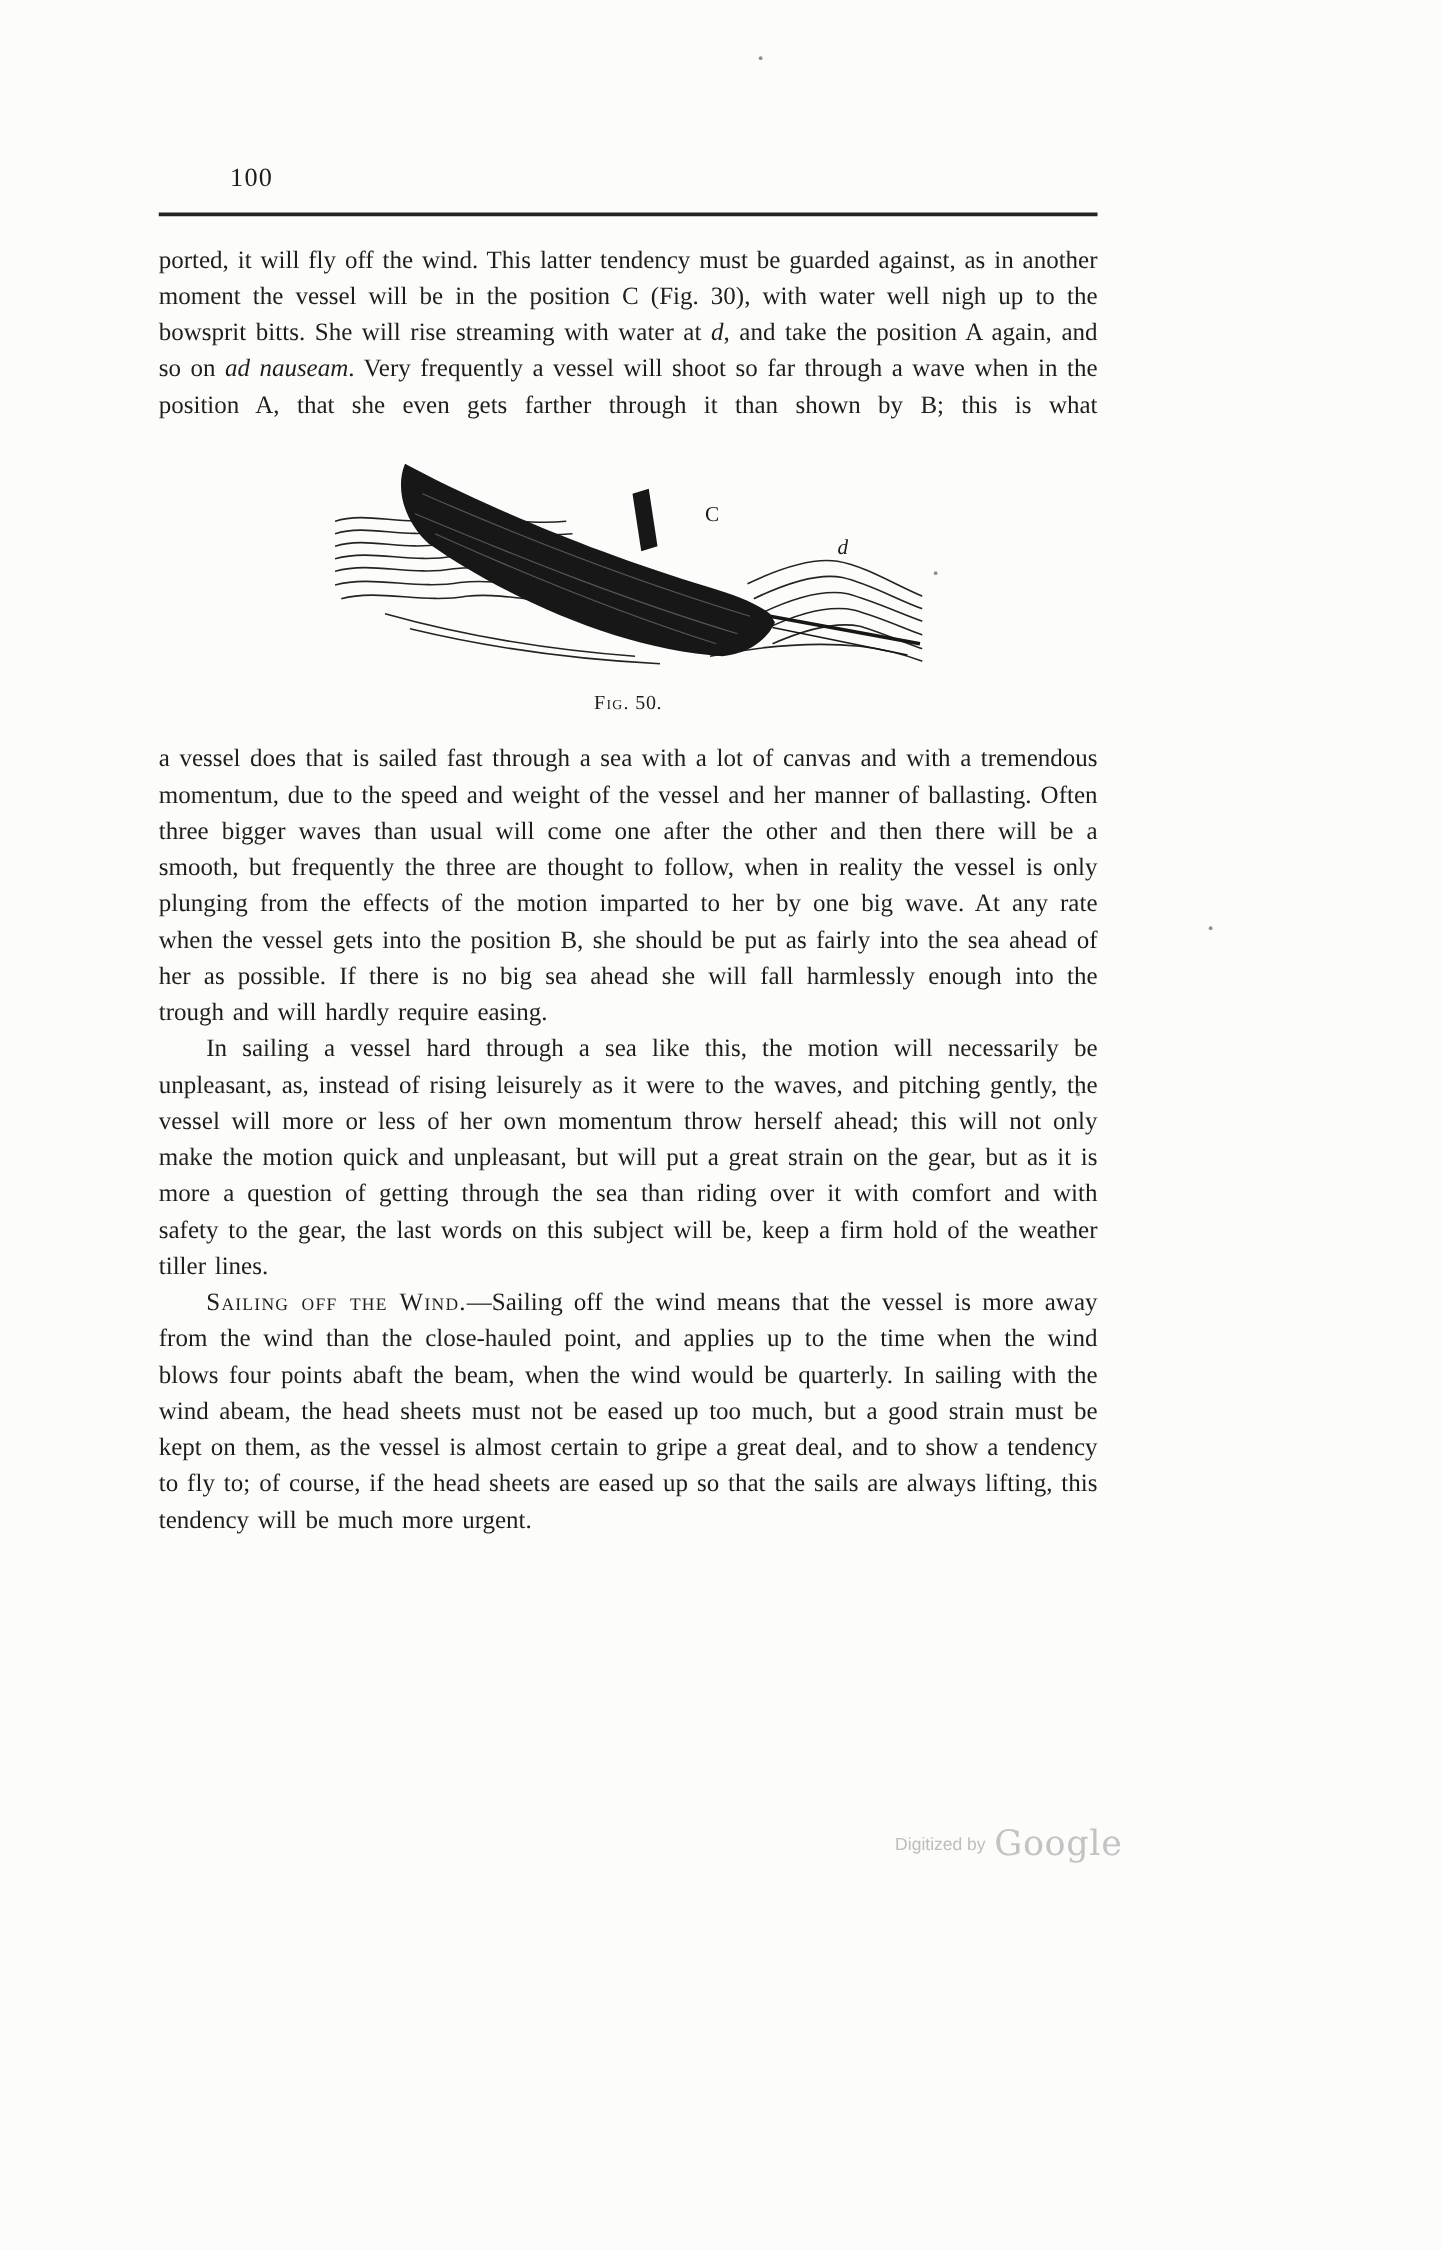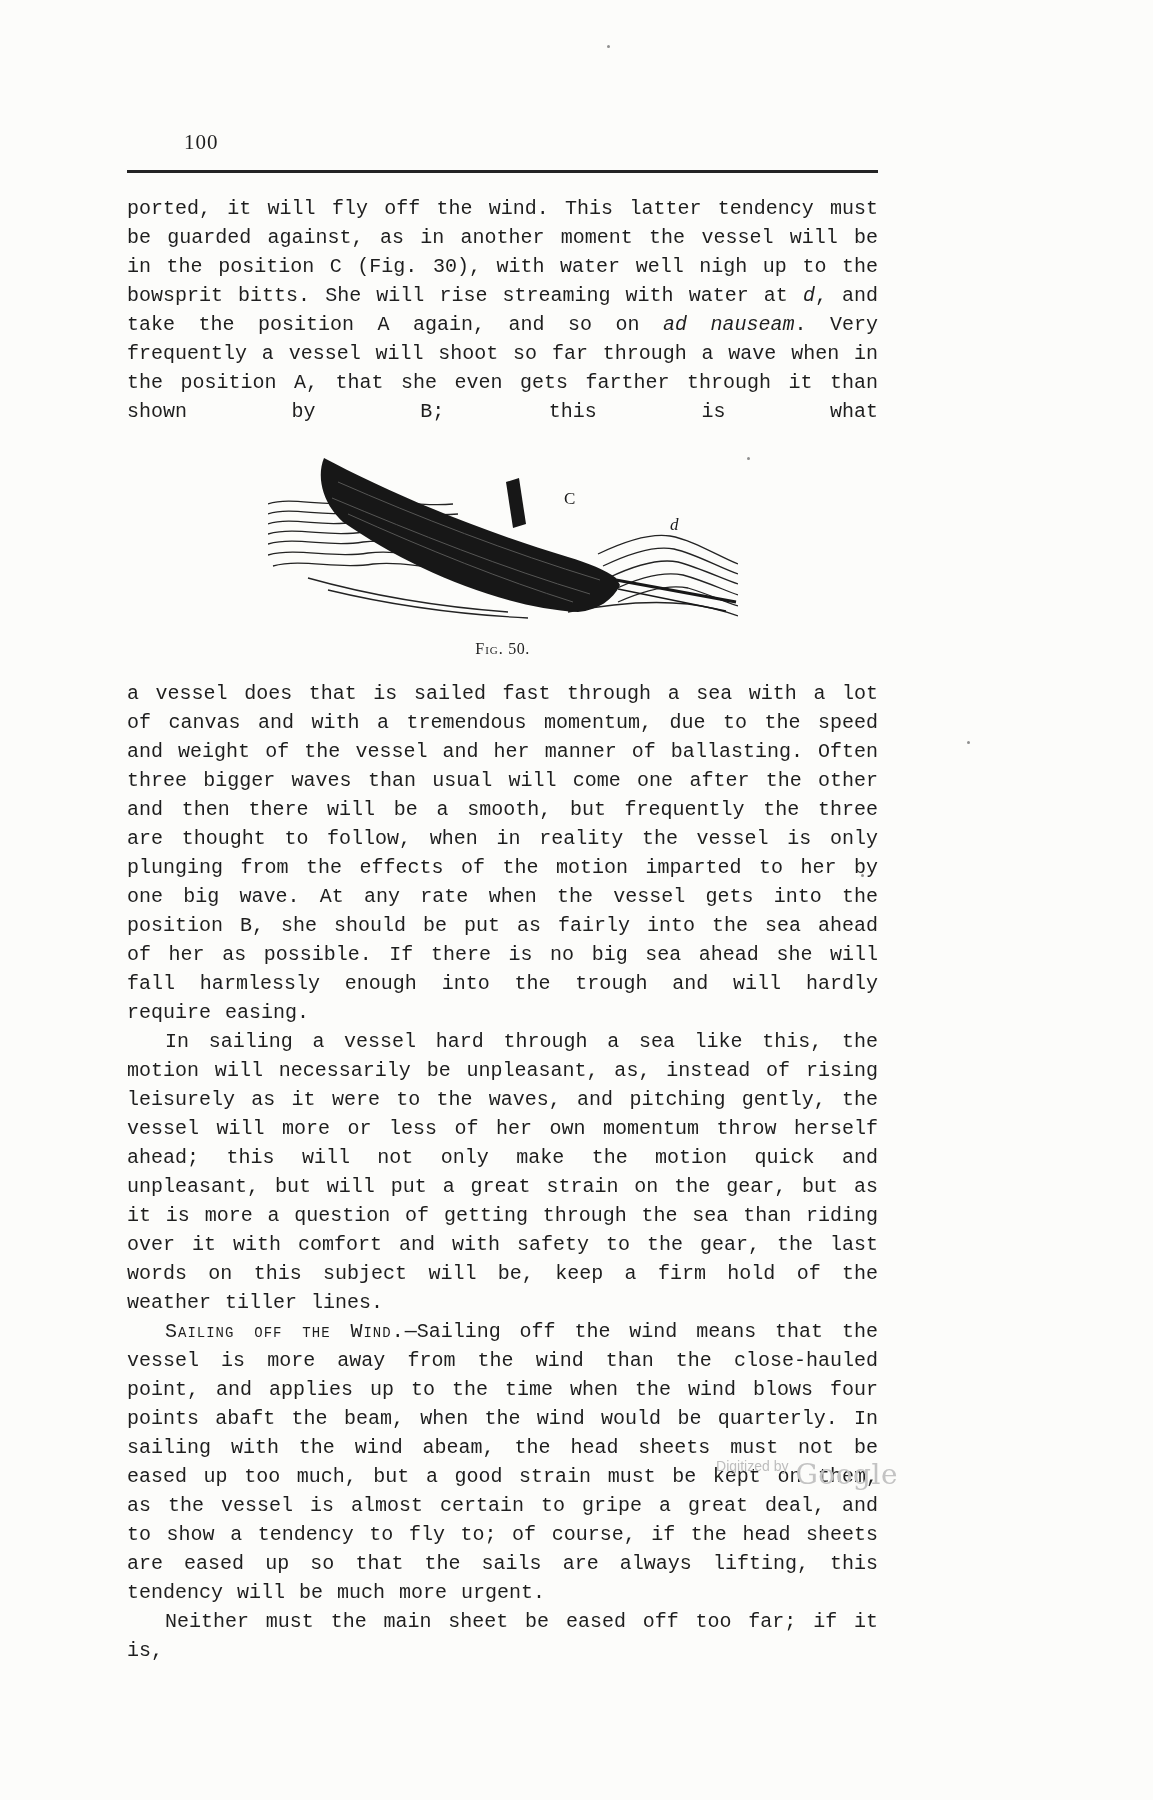--- a/index.html
+++ b/index.html
@@ -60,7 +60,6 @@
   }
   .text-block p.para {
     margin: 0;
-    font-family: Liberation Mono, monospace;
   }
   .text-block p.indent {
     text-indent: 38px;

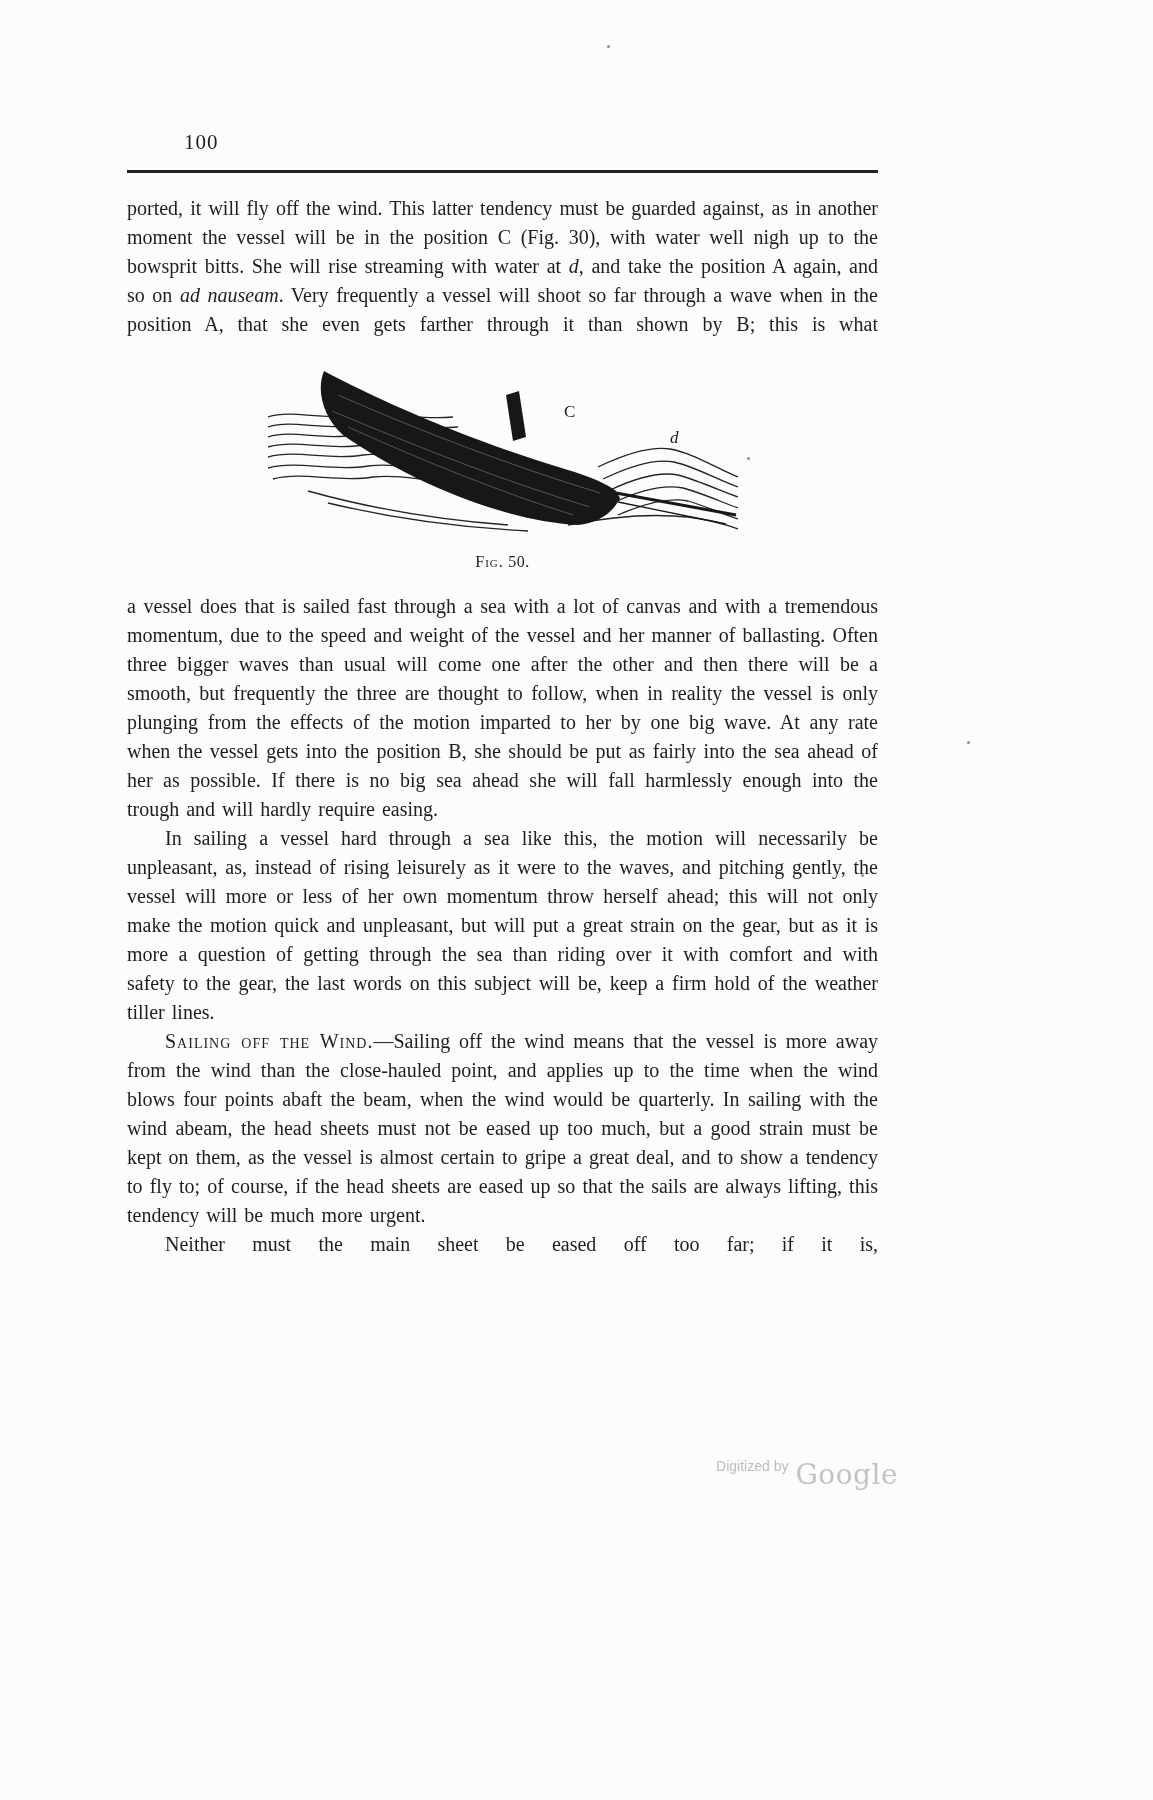--- a/index.html
+++ b/index.html
@@ -186,7 +186,6 @@
       <p class="para"><span>a vessel does that is sailed fast through a sea with a lot of canvas and with a tremendous momentum, due to the speed and weight of the vessel and her manner of ballasting.  Often three bigger waves than usual will come one after the other and then there will be a smooth, but frequently the three are thought to follow, when in reality the vessel is only plunging from the effects of the motion imparted to her by one big wave.  At any rate when the vessel gets into the position B, she should be put as fairly into the sea ahead of her as possible.  If there is no big sea ahead she will fall harmlessly enough into the trough and will hardly require easing.</span></p>
       <p class="para indent"><span>In sailing a vessel hard through a sea like this, the motion will necessarily be unpleasant, as, instead of rising leisurely as it were to the waves, and pitching gently, the vessel will more or less of her own momentum throw herself ahead; this will not only make the motion quick and unpleasant, but will put a great strain on the gear, but as it is more a question of getting through the sea than riding over it with comfort and with safety to the gear, the last words on this subject will be, keep a firm hold of the weather tiller lines.</span></p>
       <p class="para indent"><span class="smallcaps">Sailing off the Wind.</span><span>—Sailing off the wind means that the vessel is more away from the wind than the close-hauled point, and applies up to the time when the wind blows four points abaft the beam, when the wind would be quarterly.  In sailing with the wind abeam, the head sheets must not be eased up too much, but a good strain must be kept on them, as the vessel is almost certain to gripe a great deal, and to show a tendency to fly to; of course, if the head sheets are eased up so that the sails are always lifting, this tendency will be much more urgent.</span></p>
-      <p class="para indent jlast"><span>Neither must the main sheet be eased off too far; if it is,</span></p>
     </div>
 
 </div>

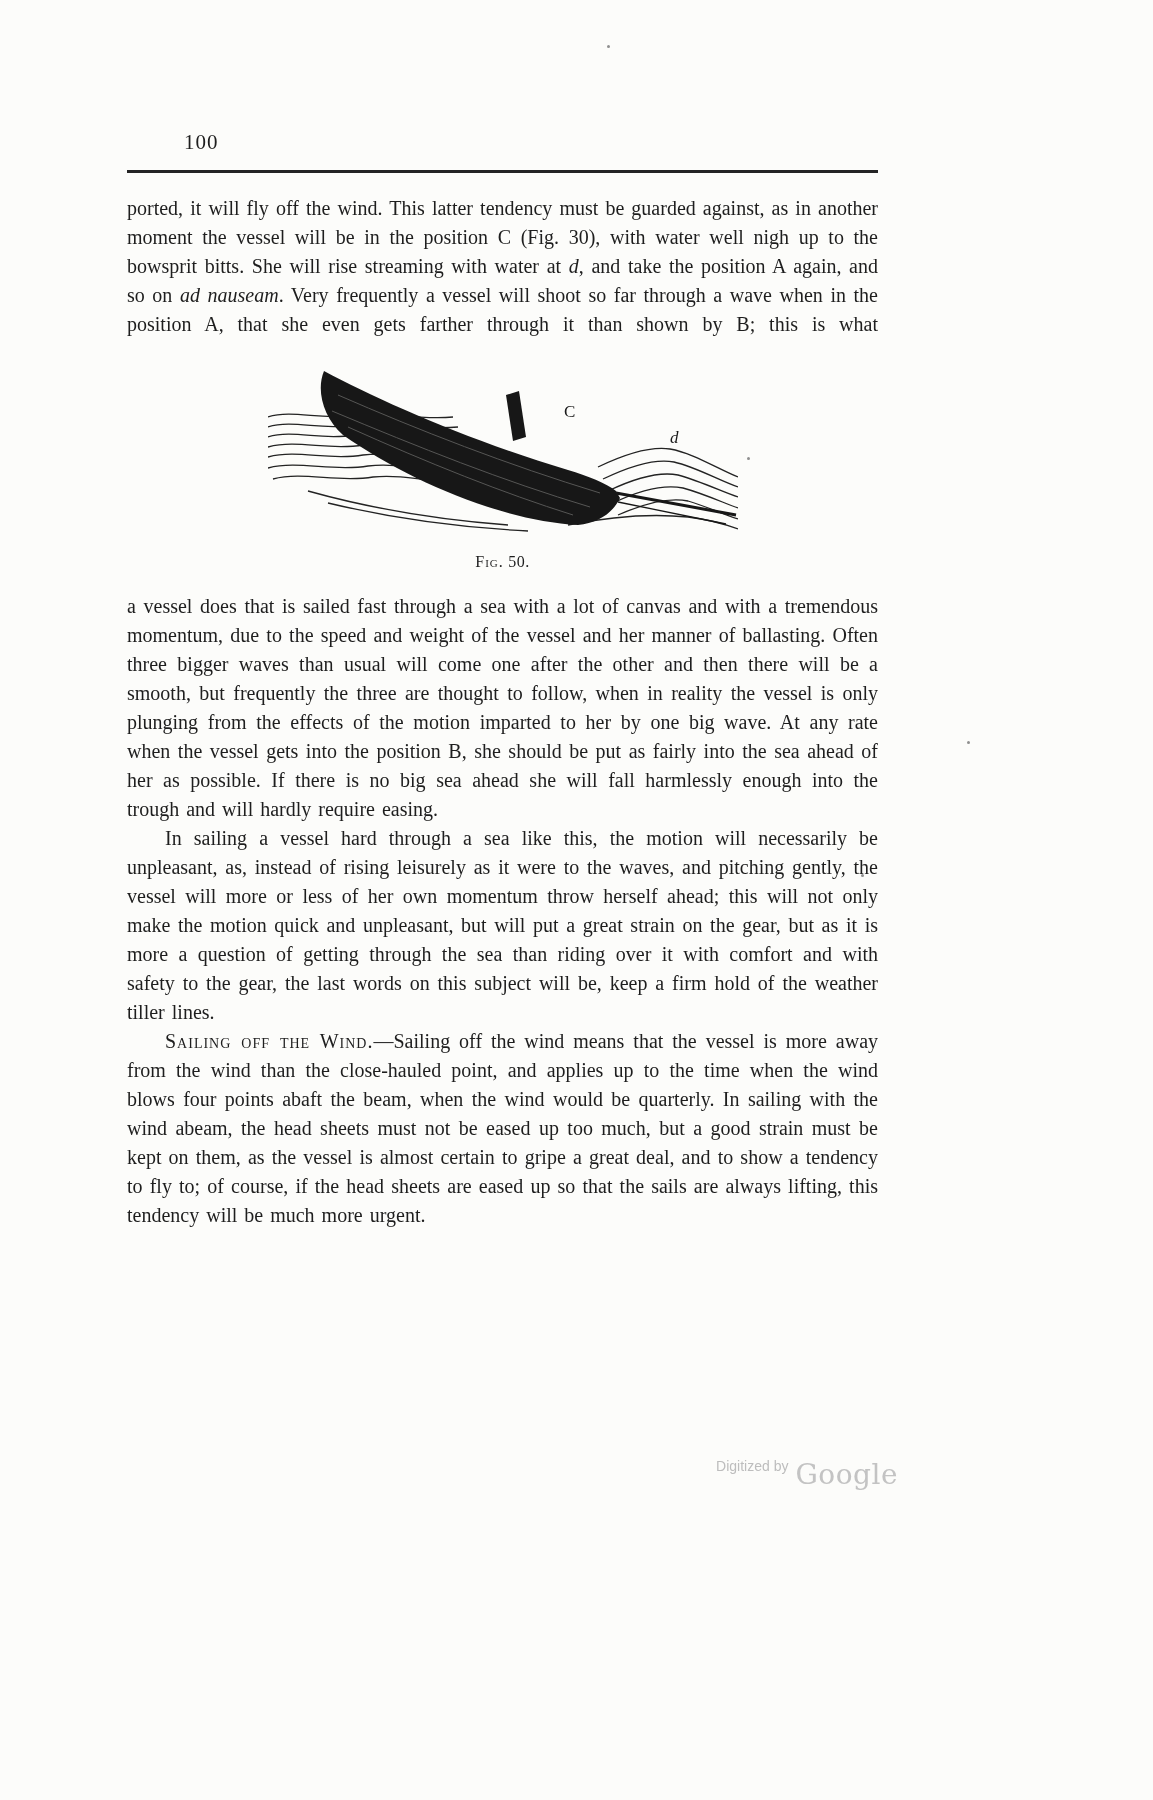--- a/index.html
+++ b/index.html
@@ -102,7 +102,7 @@
     top: 1458px;
     width: 210px;
     display: flex;
-    align-items: flex-start;
+    align-items: center;
     justify-content: flex-end;
     gap: 7px;
     user-select: none;

